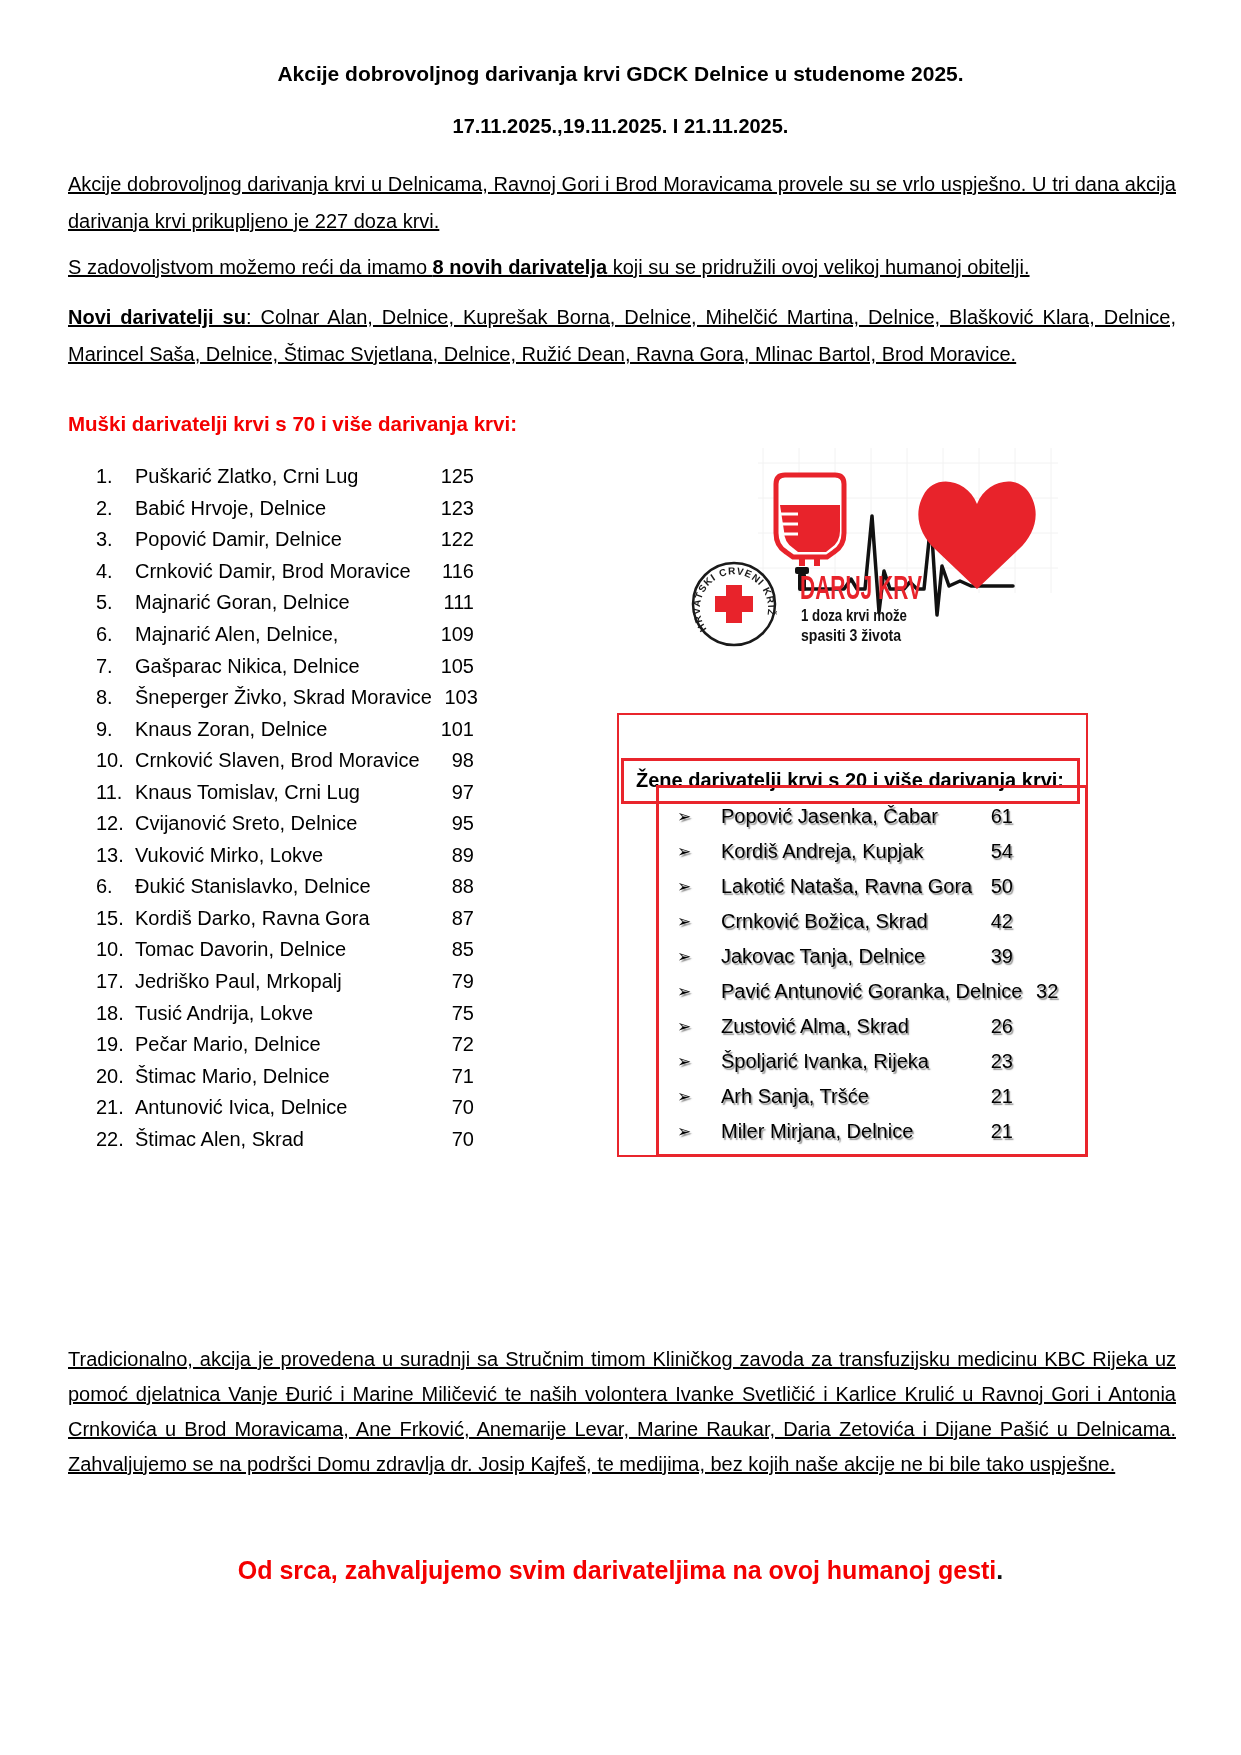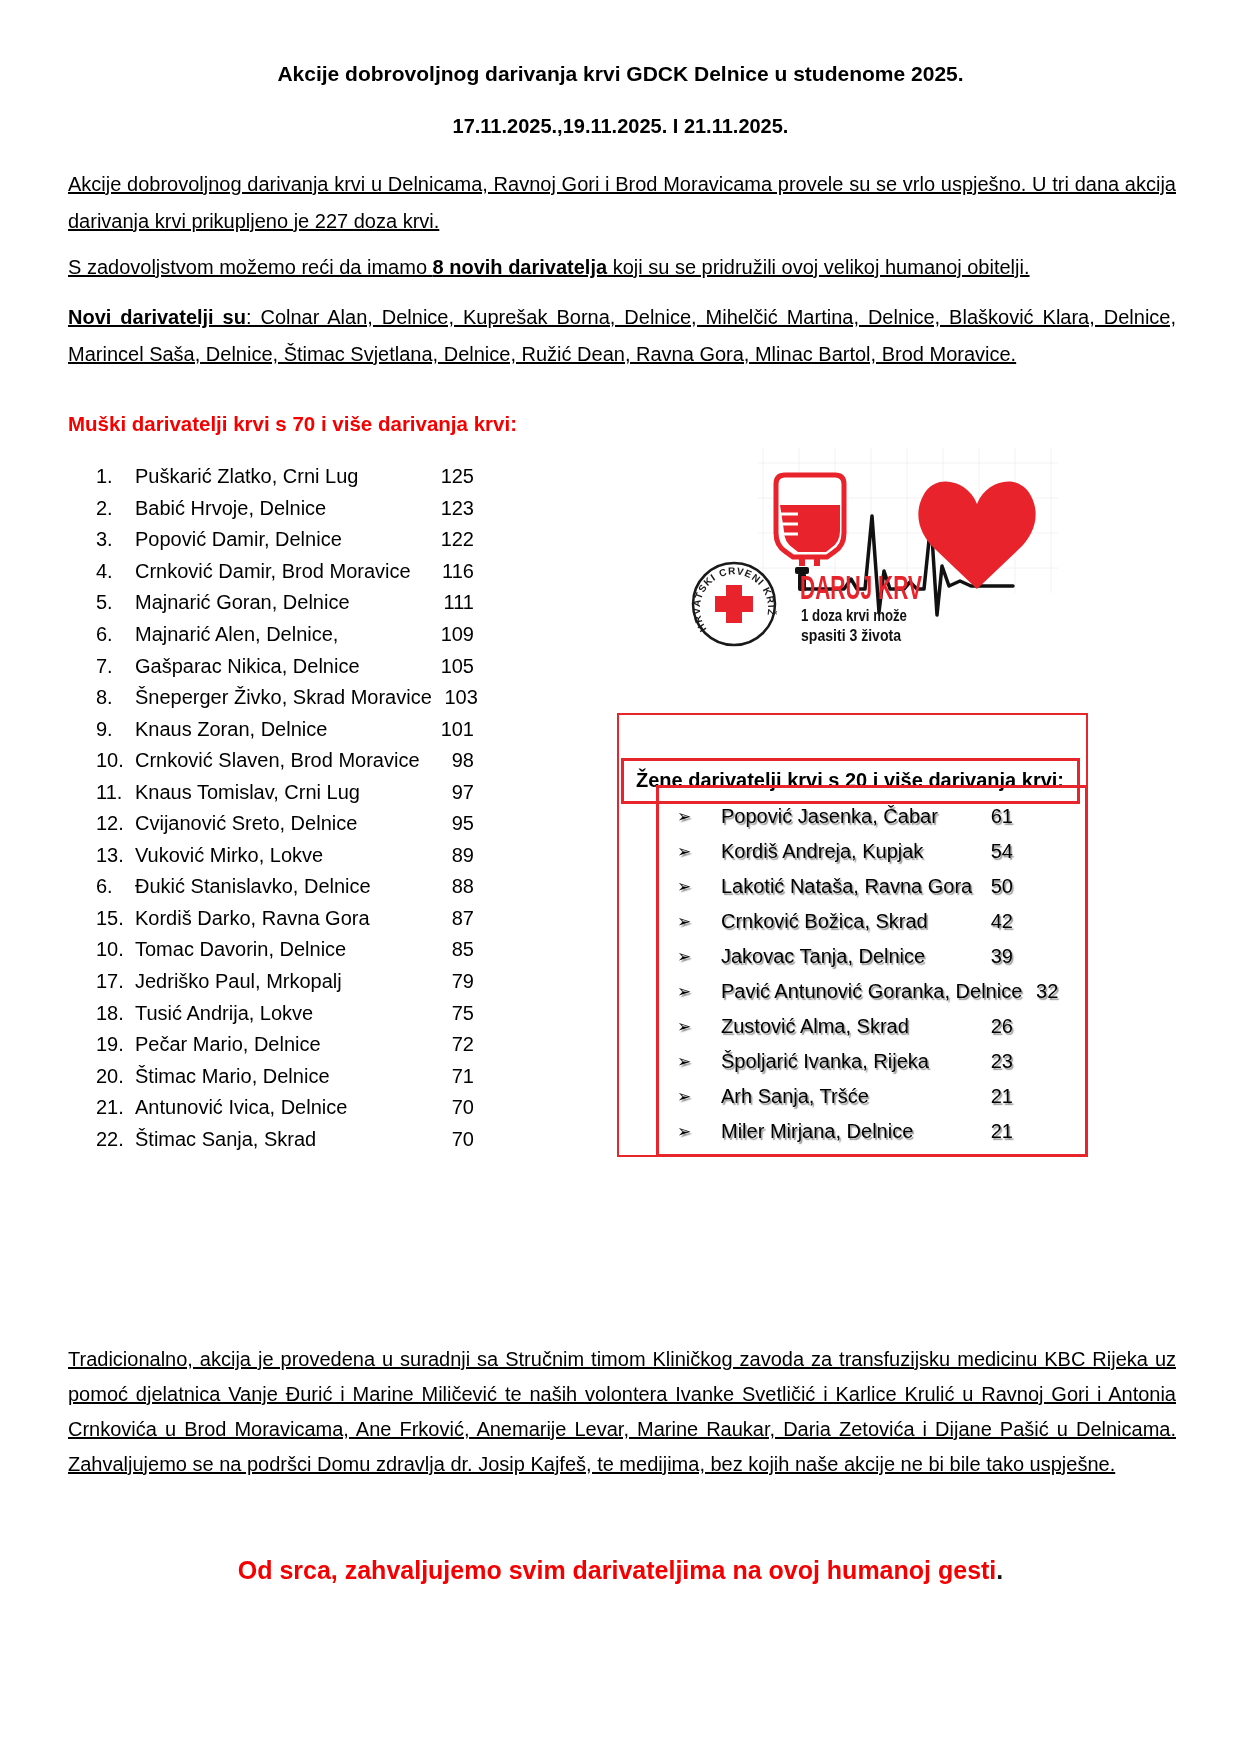--- a/index.html
+++ b/index.html
@@ -195,7 +195,7 @@
 
       <div class="mrow">
         <span class="mnum">22.</span>
-        <span class="mname">Štimac Sanja, Skrad</span>
+        <span class="mname">Štimac Alen, Skrad</span>
         <span class="mcount">70</span>
       </div>
     </div>

